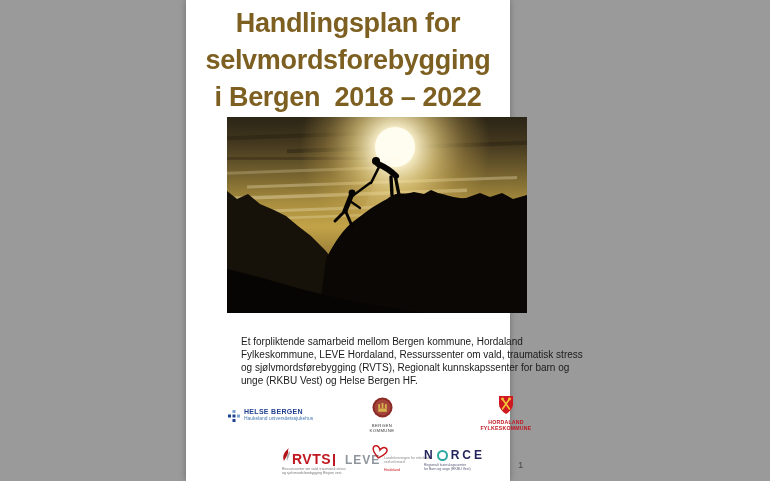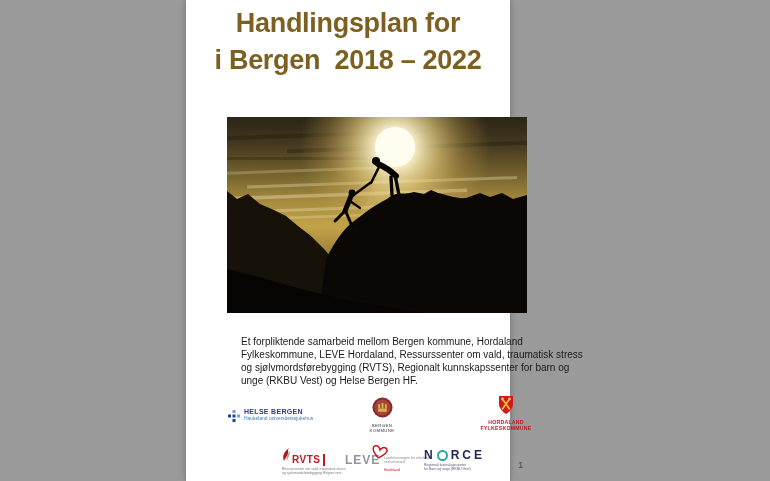--- a/index.html
+++ b/index.html
@@ -72,6 +72,7 @@
 
     <h1 class="title" style="margin:0;color:#7d6021;">
       <span class="tl">Handlingsplan for</span>
+      <span class="tl">selvmordsforebygging</span>
       <span class="tl">i Bergen  2018 – 2022</span>
     </h1>
 

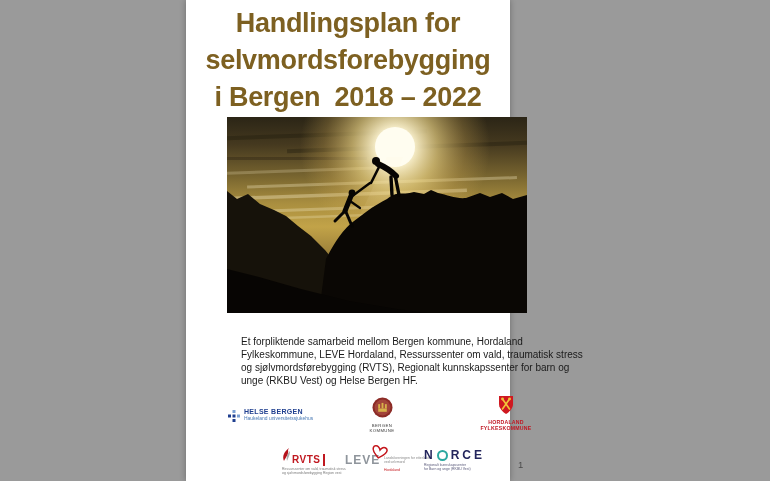--- a/index.html
+++ b/index.html
@@ -48,7 +48,7 @@
   
   .logo-rvts{position:absolute;left:96px;top:448px;}
   .rvts-row{display:flex;align-items:flex-end;}
-  .rvts-word{font-size:10px;font-weight:bold;color:#c01820;letter-spacing:.5px;line-height:13px;}
+  .rvts-word{font-size:14px;font-weight:bold;color:#c01820;letter-spacing:.5px;line-height:13px;}
   .rvts-bar{display:inline-block;width:2px;height:12px;background:#c01820;margin-left:2px;}
   .rvts-sub{font-size:6px;color:#7a7a7a;transform:scale(.58);transform-origin:left top;white-space:pre-line;line-height:7px;margin-top:1px;}
   .logo-leve{position:absolute;left:159px;top:450px;display:flex;align-items:flex-start;}

